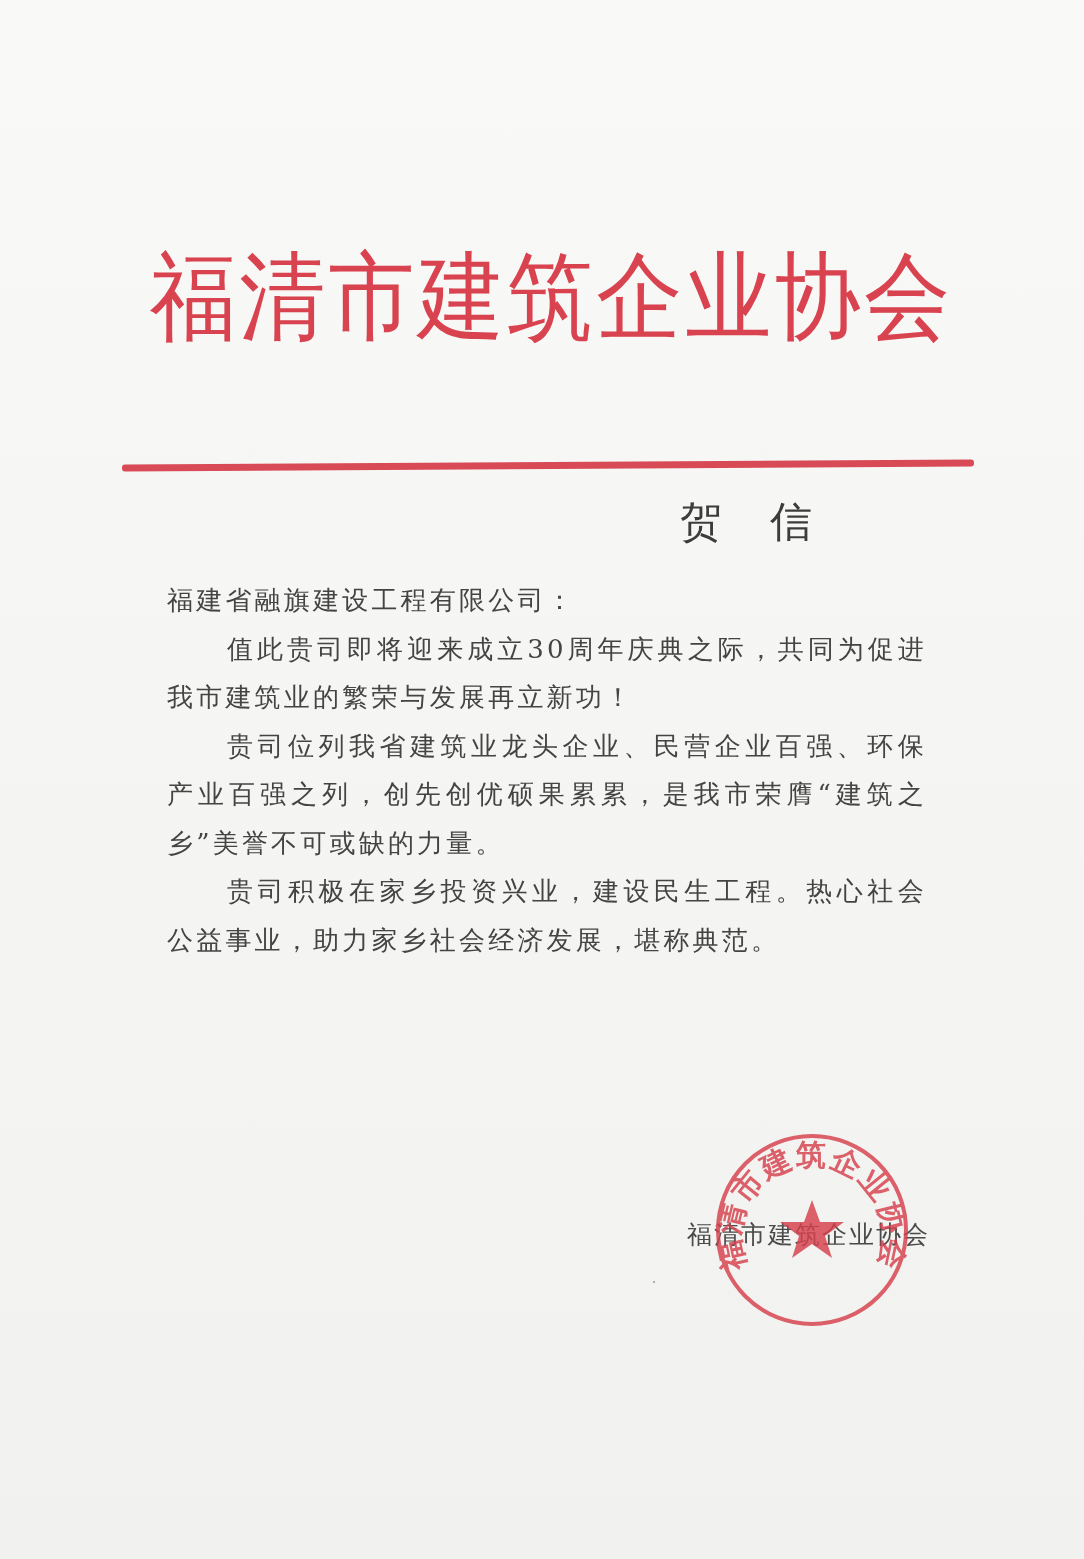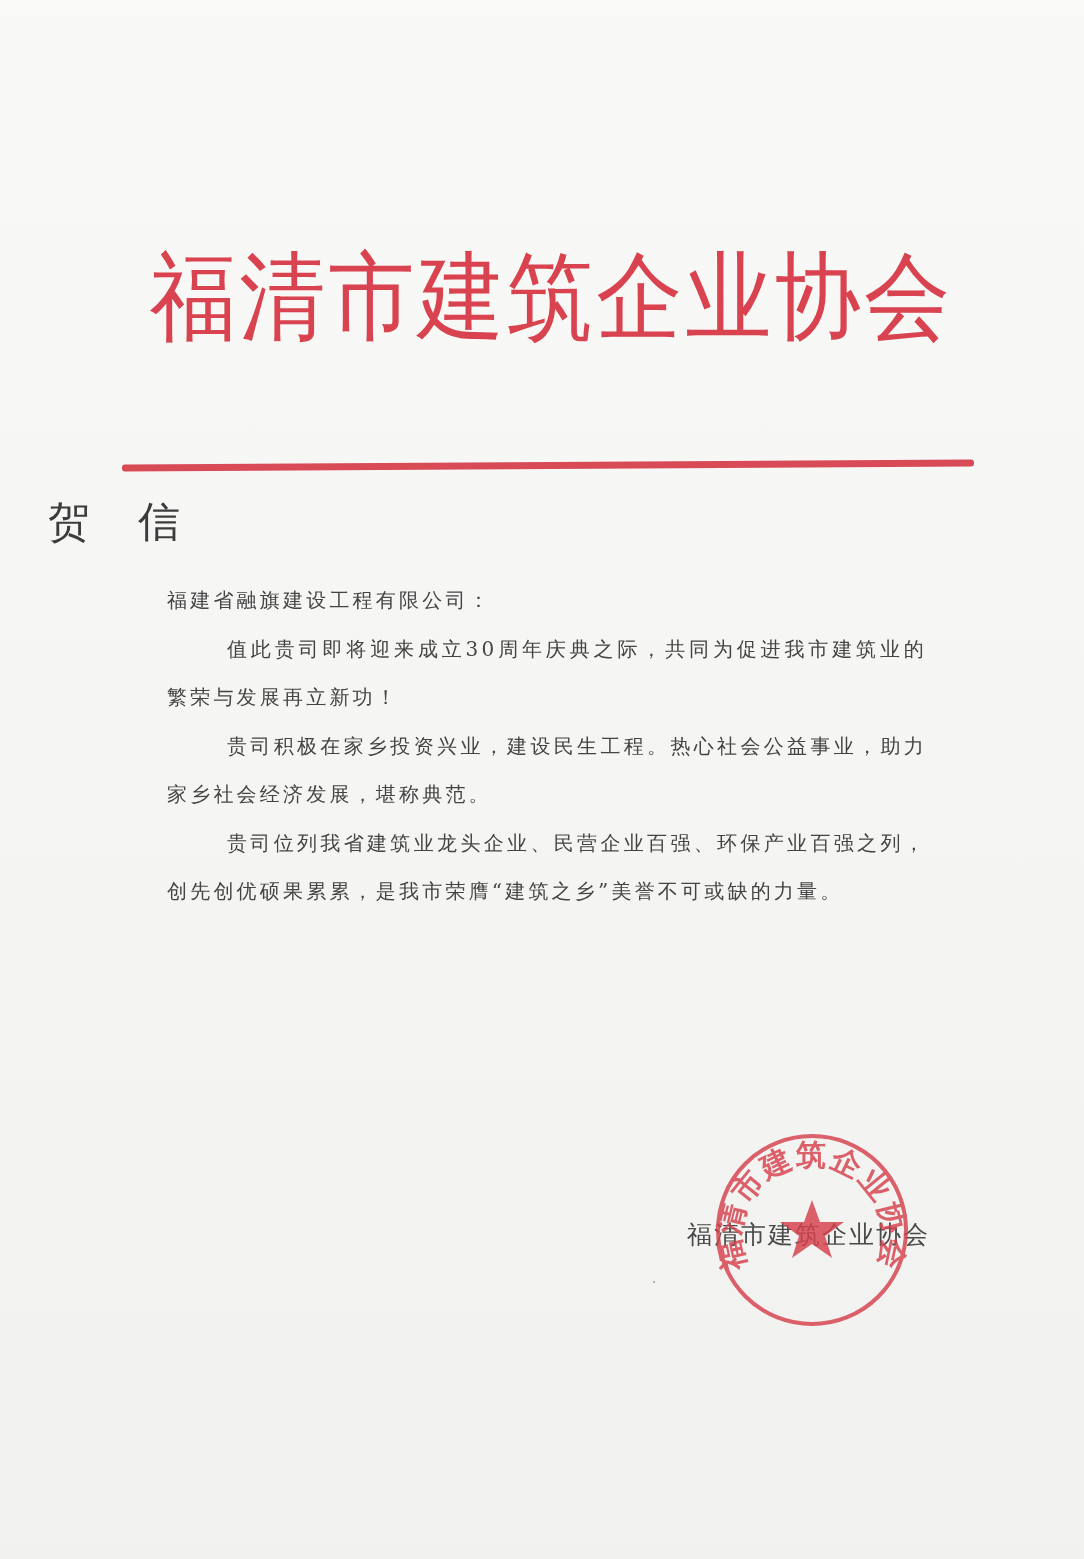--- a/index.html
+++ b/index.html
@@ -29,7 +29,7 @@
     transform: rotate(-0.35deg);
   }
   .doc-title {
-    position: absolute; left: 0; top: 490px; width: 860px; text-align: left;
+    position: absolute; left: 0; top: 490px; width: 860px; text-align: right;
     font-family: "DejaVu Sans", "Liberation Sans", sans-serif;
     font-size: 42px; line-height: 64px; color: #3c3c3c; letter-spacing: 48px;
     padding-left: 48px; box-sizing: border-box;

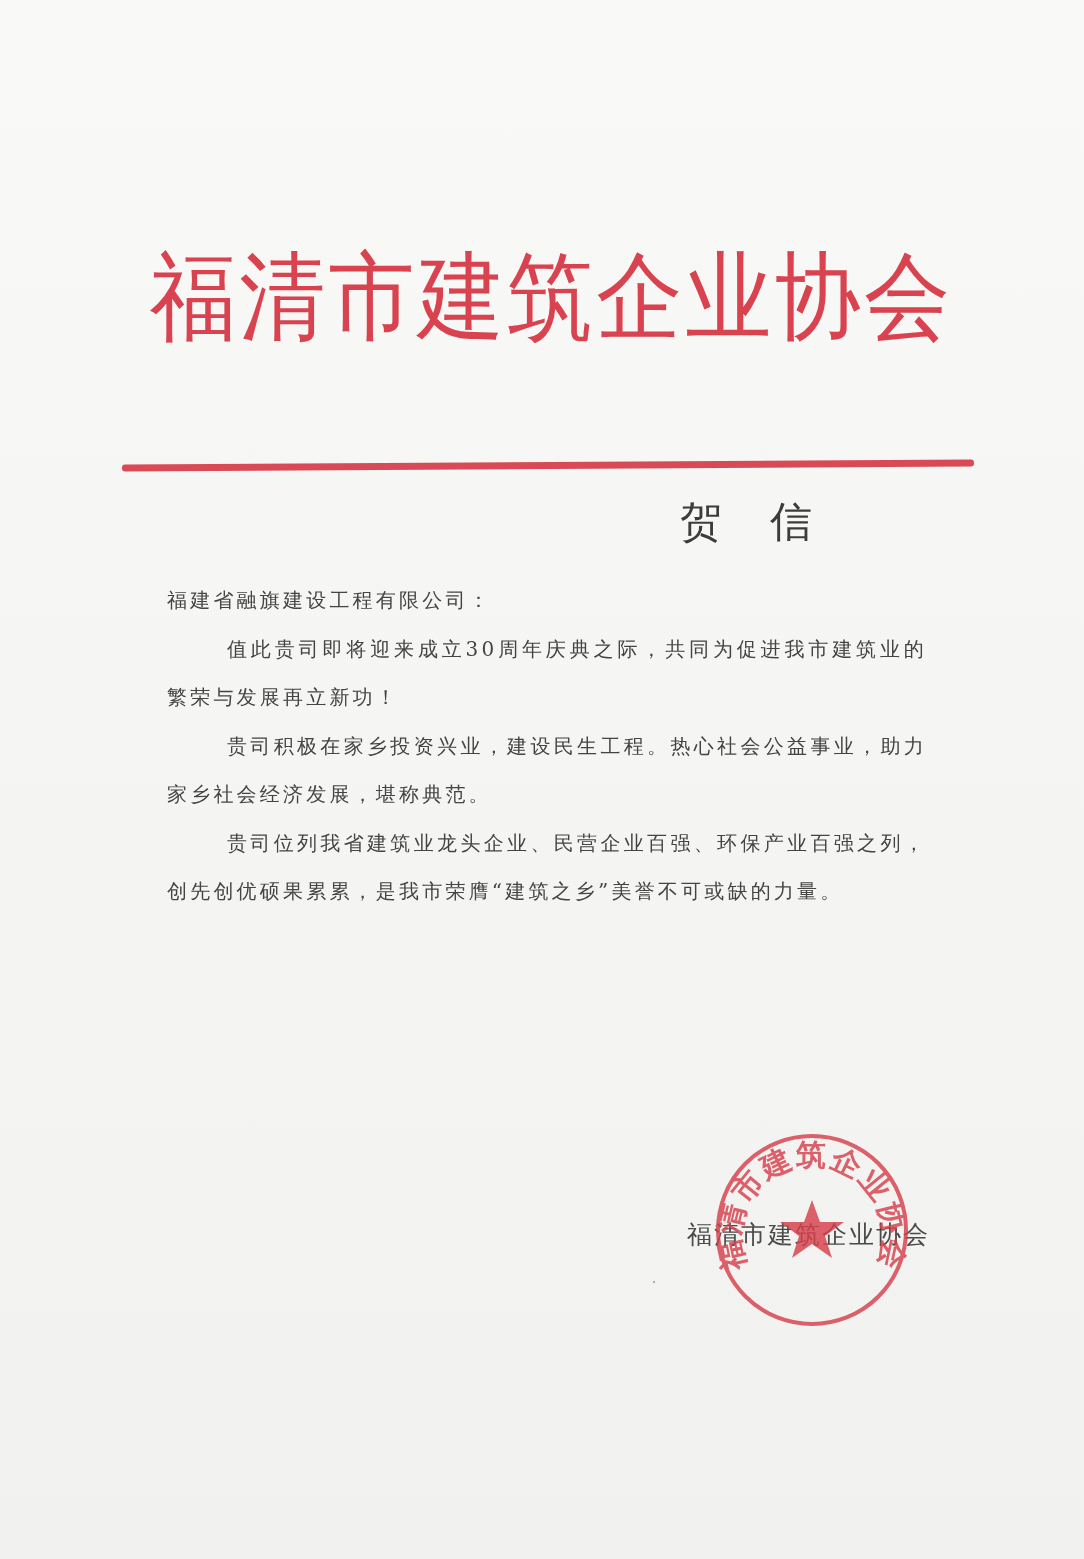--- a/index.html
+++ b/index.html
@@ -36,7 +36,7 @@
   }
   .body-text {
     position: absolute; left: 167px; top: 576px; width: 760px;
-    font-size: 20px; line-height: 48.5px; letter-spacing: 3.2px;
+    font-size: 26px; line-height: 48.5px; letter-spacing: 3.2px;
     color: #444;
   }
   .salutation { margin: 0; }

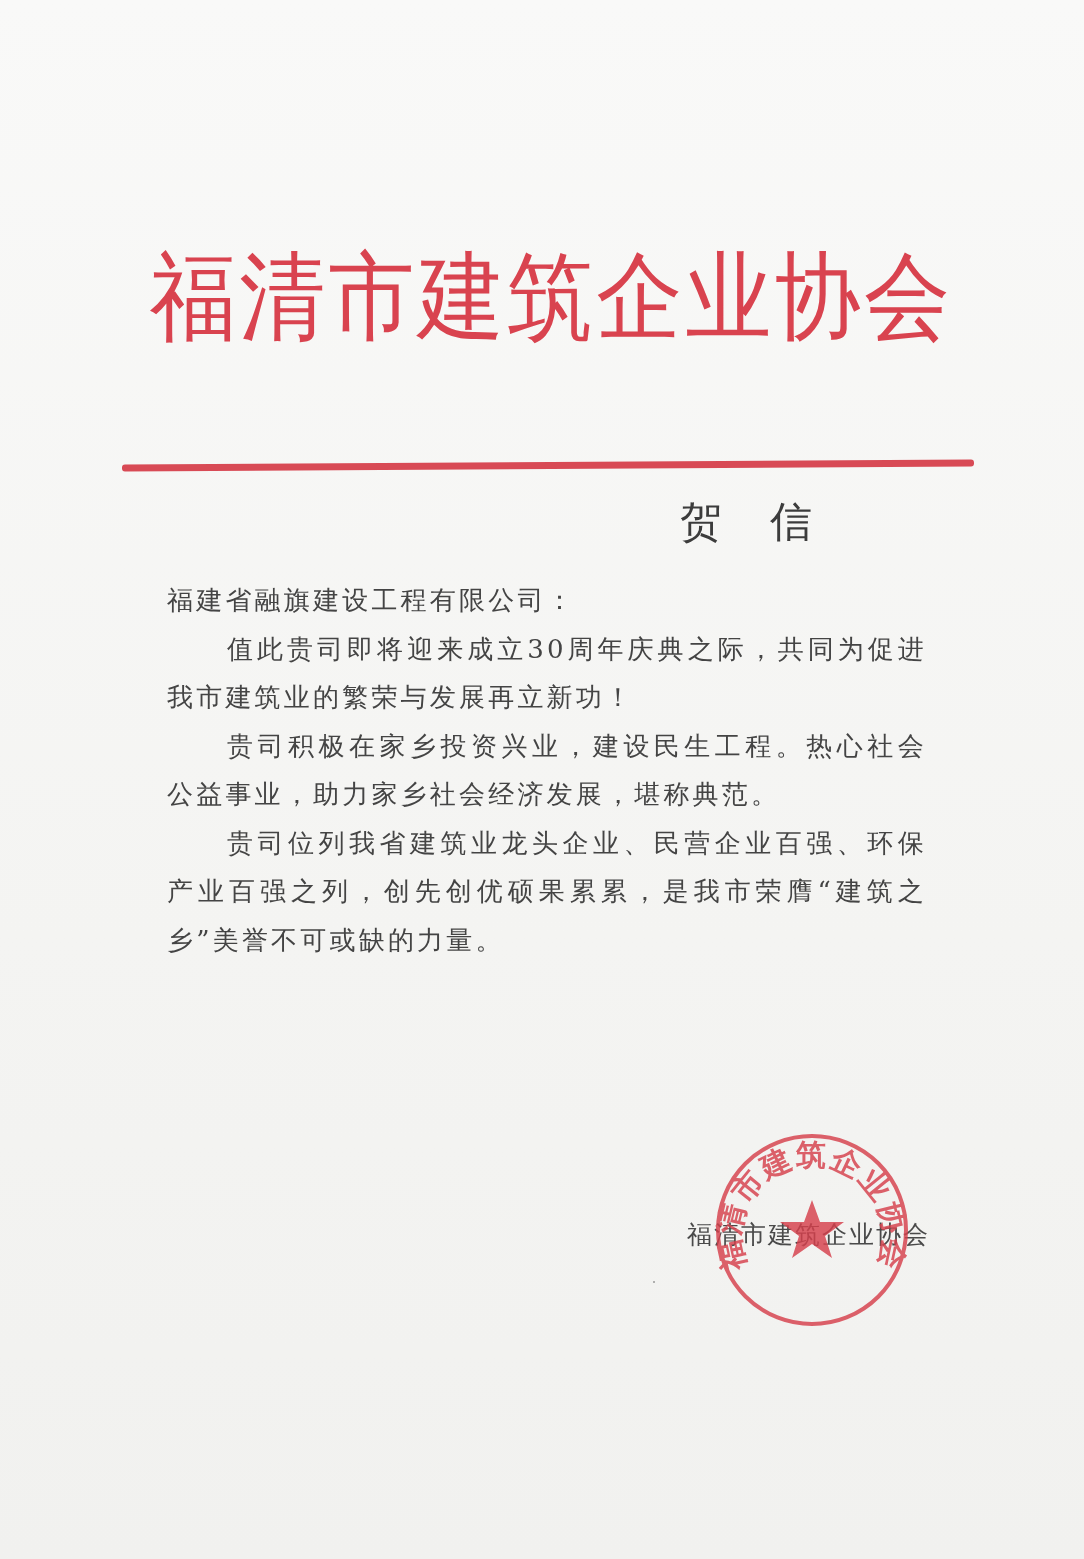--- a/index.html
+++ b/index.html
@@ -75,8 +75,8 @@
   <div class="body-text">
     <p class="salutation">福建省融旗建设工程有限公司：</p>
     <p class="para">值此贵司即将迎来成立30周年庆典之际，共同为促进我市建筑业的繁荣与发展再立新功！</p>
+    <p class="para">贵司位列我省建筑业龙头企业、民营企业百强、环保产业百强之列，创先创优硕果累累，是我市荣膺“建筑之乡”美誉不可或缺的力量。</p>
     <p class="para">贵司积极在家乡投资兴业，建设民生工程。热心社会公益事业，助力家乡社会经济发展，堪称典范。</p>
-    <p class="para">贵司位列我省建筑业龙头企业、民营企业百强、环保产业百强之列，创先创优硕果累累，是我市荣膺“建筑之乡”美誉不可或缺的力量。</p>
   </div>
 
   <div class="signature">

